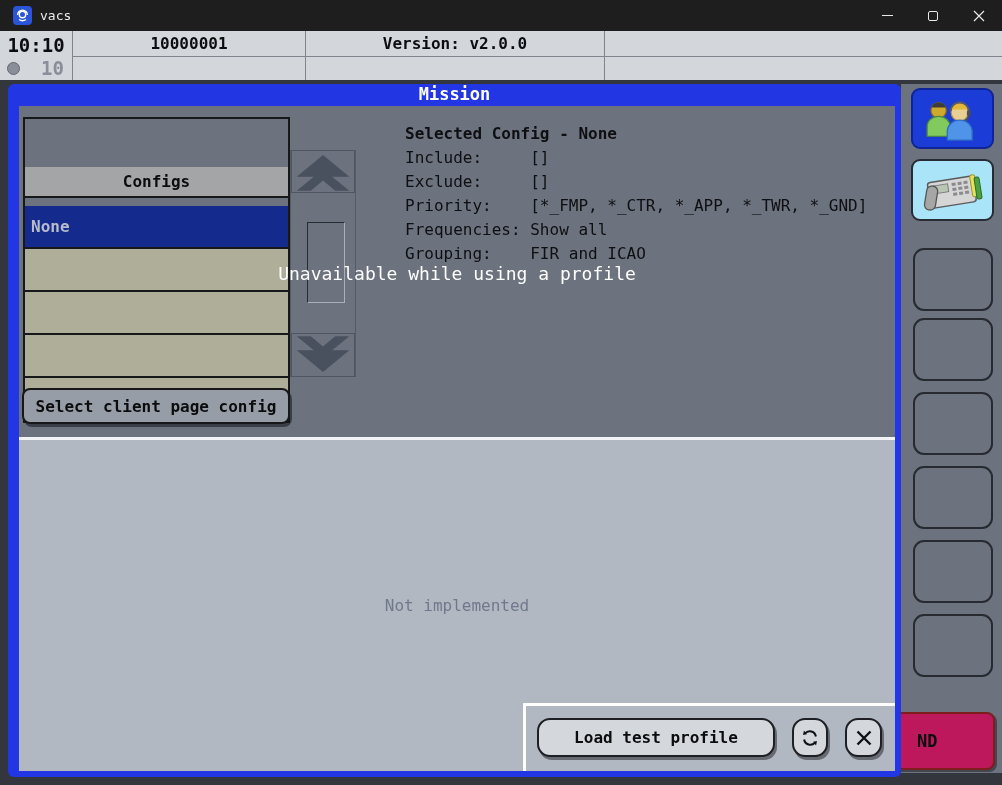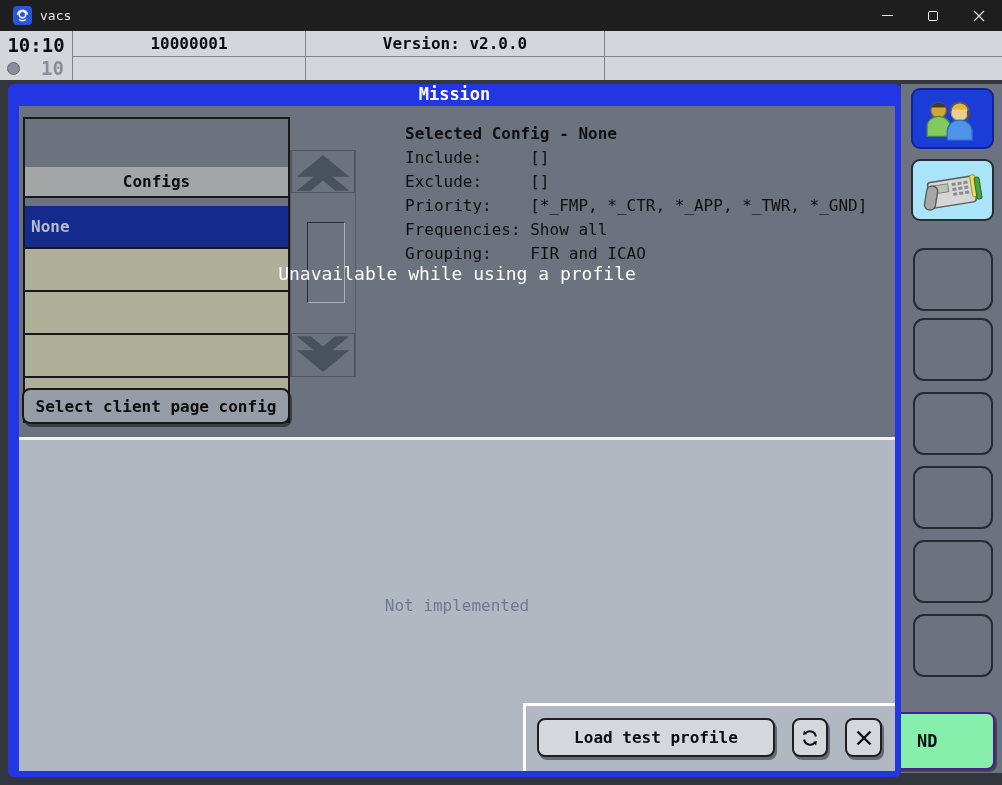--- a/index.html
+++ b/index.html
@@ -96,7 +96,7 @@
               color:#70798c; font-size:16px; }
   .profile-panel { position:absolute; left:504px; top:263px; width:372px; height:68px;
                    border-left:3px solid #ffffff; border-top:3px solid #ffffff; background:#b2b8c2; }
-  .panel-btn { position:absolute; background:#d4d7db; border:2px solid #1d1f24; border-radius:8px;
+  .panel-btn { position:absolute; background:#d4d7db; border:2px solid #1d1f24; border-radius:13px;
                box-shadow:2px 3px 0 rgba(10,12,16,0.45); cursor:pointer;
                display:flex; align-items:center; justify-content:center; }
   .load-profile-btn { left:11px; top:12px; width:238px; height:39px;

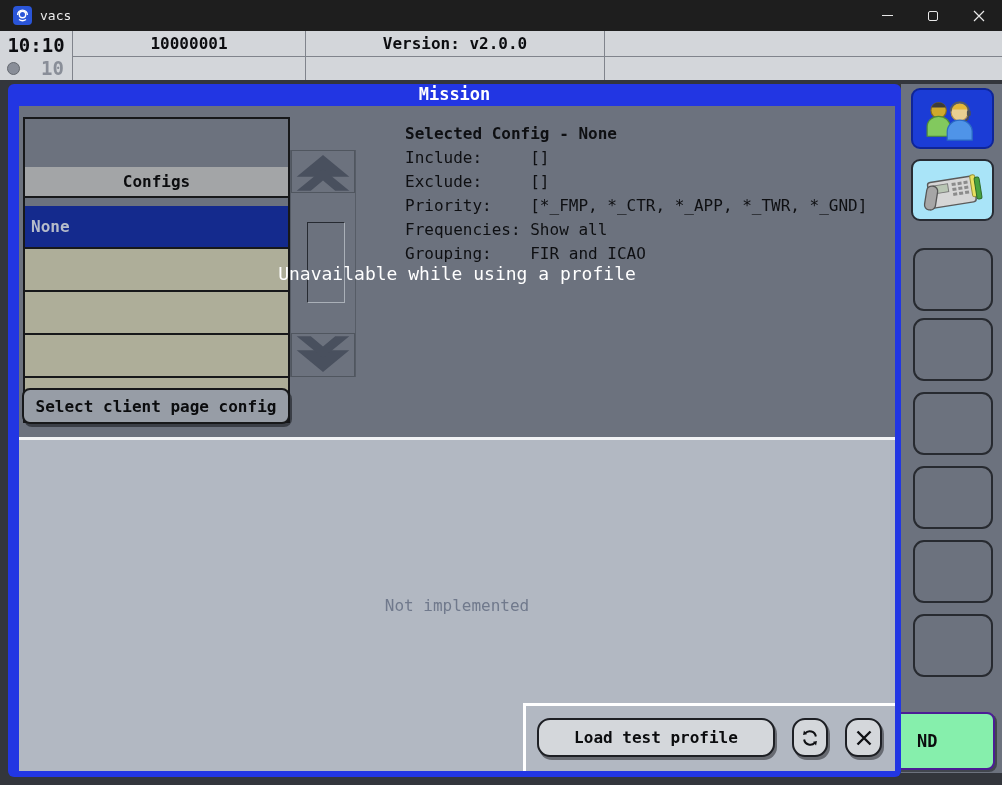--- a/index.html
+++ b/index.html
@@ -43,7 +43,7 @@
   .btn-phone  { left:10px; top:75px; width:83px; height:62px; background:#a9e4f8; border:2px solid #272b33;
                 display:flex; align-items:center; justify-content:center; }
   .btn-empty  { left:12px; width:80px; height:63px; background:#6c727e; border:2px solid #272a30; border-radius:11px; }
-  .btn-nd { left:-16px; top:628px; width:110px; height:58px; background:#86efac; border:2px solid #4c1d95;
+  .btn-nd { left:-16px; top:628px; width:110px; height:58px; background:#be185d; border:2px solid #7f1d1d;
             border-radius:8px; display:flex; align-items:center; padding-left:30px;
             font-size:17px; font-weight:bold; color:#0b0c0e; box-shadow:2px 2px 0 rgba(15,17,20,0.45); }
 

